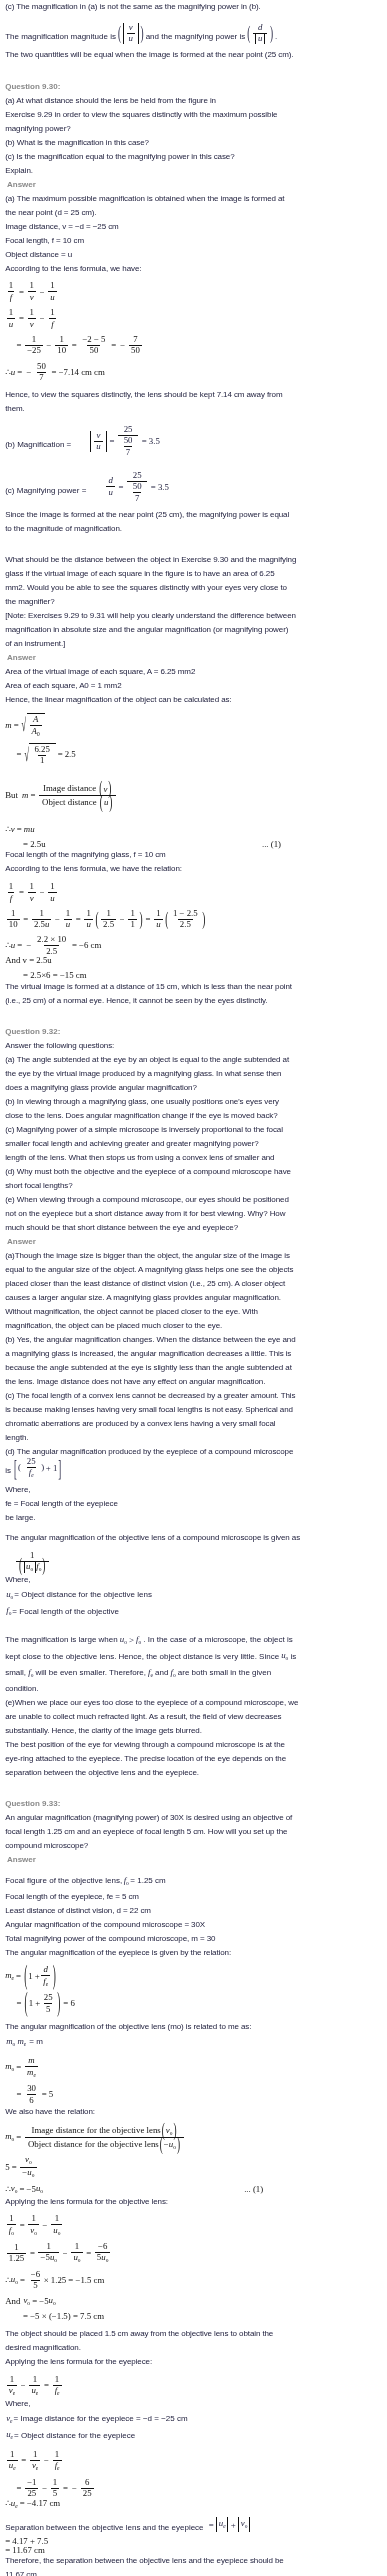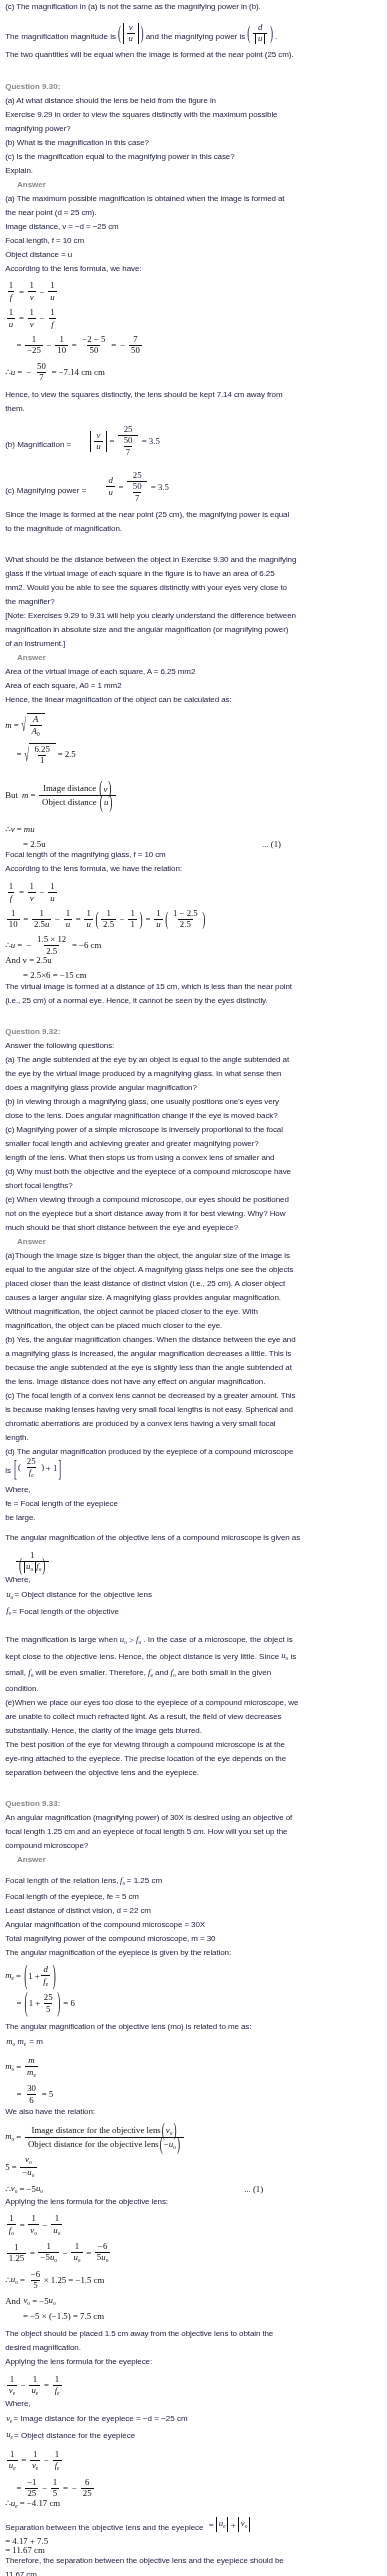--- a/index.html
+++ b/index.html
@@ -28,7 +28,7 @@
     font-size:8px;
   }
   .ans{
-    margin:0 0 0 17px;
+    margin:0 0 0 7px;
     padding:1px 0;
     line-height:12px;
     color:#8a8a8a;

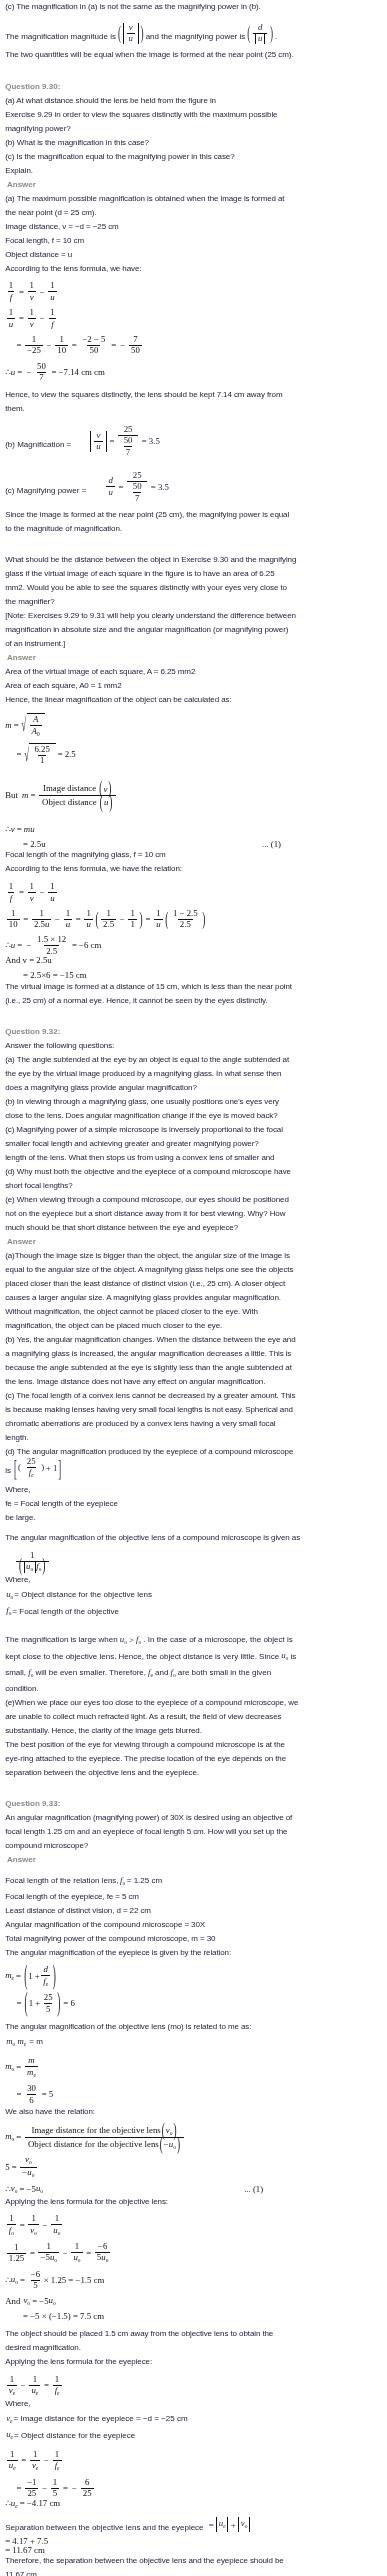--- a/index.html
+++ b/index.html
@@ -452,7 +452,7 @@
       <span class="op">=</span>
       <span class="op">−</span>
     <span class="frac">
-        <span class="num mn">1.5 × 12</span>
+        <span class="num mn">2.2 × 10</span>
         <span class="den mn">2.5</span>
       </span>
     <span class="op">=</span>

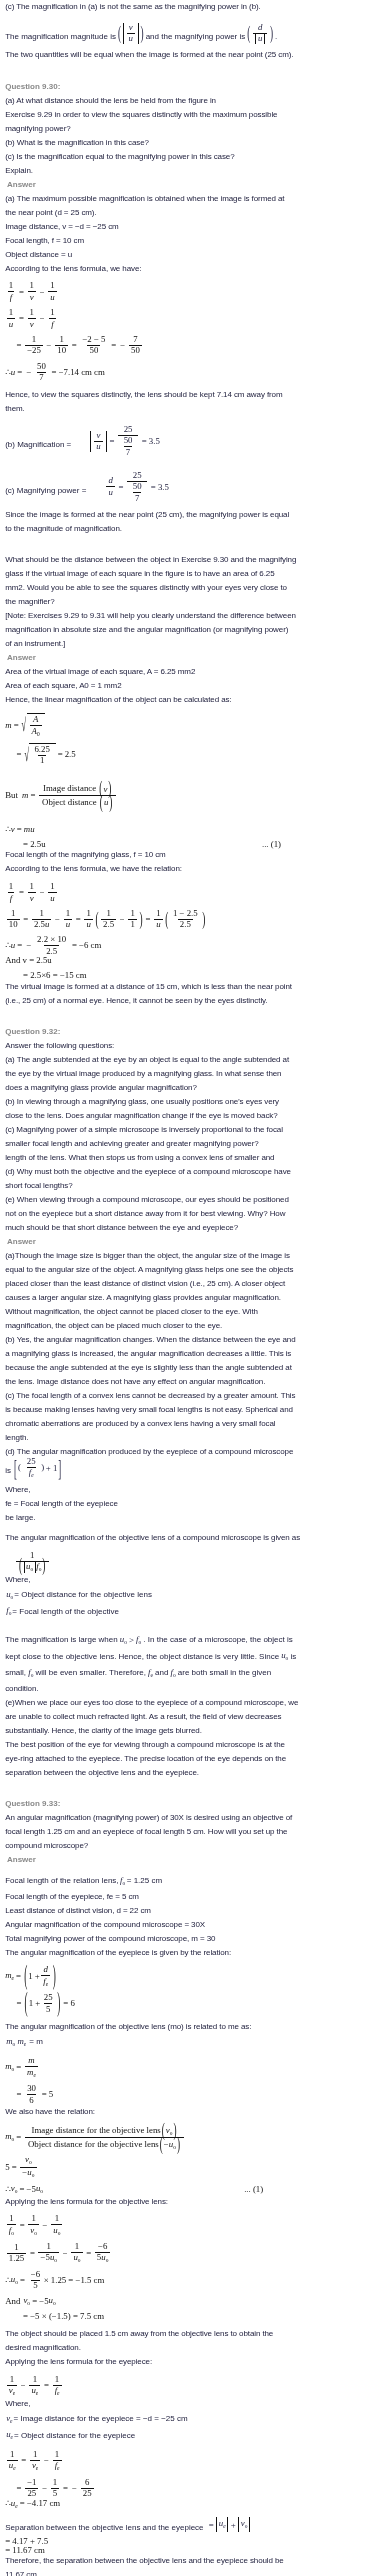--- a/index.html
+++ b/index.html
@@ -611,7 +611,7 @@
 
   <div class="gap-s"></div>
   <div class="flowline">
-    <span>Focal length of the relation lens,</span>
+    <span>Focal figure of the objective lens,</span>
     <span class="inlinemath" style="margin:0 1.5px;">
         <span class="mi">f<span class="subn">o</span></span>
       </span>

